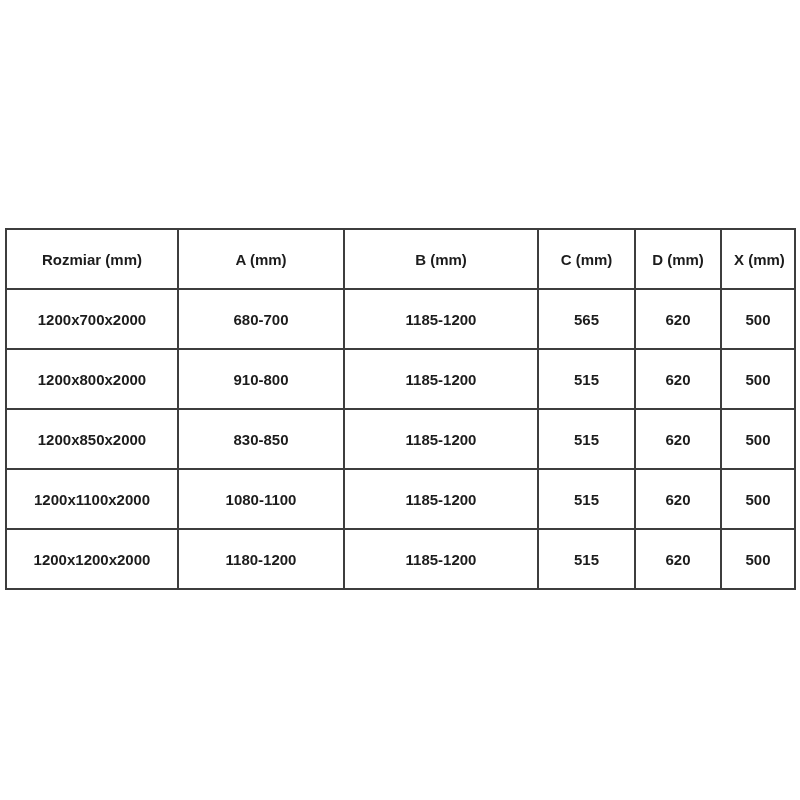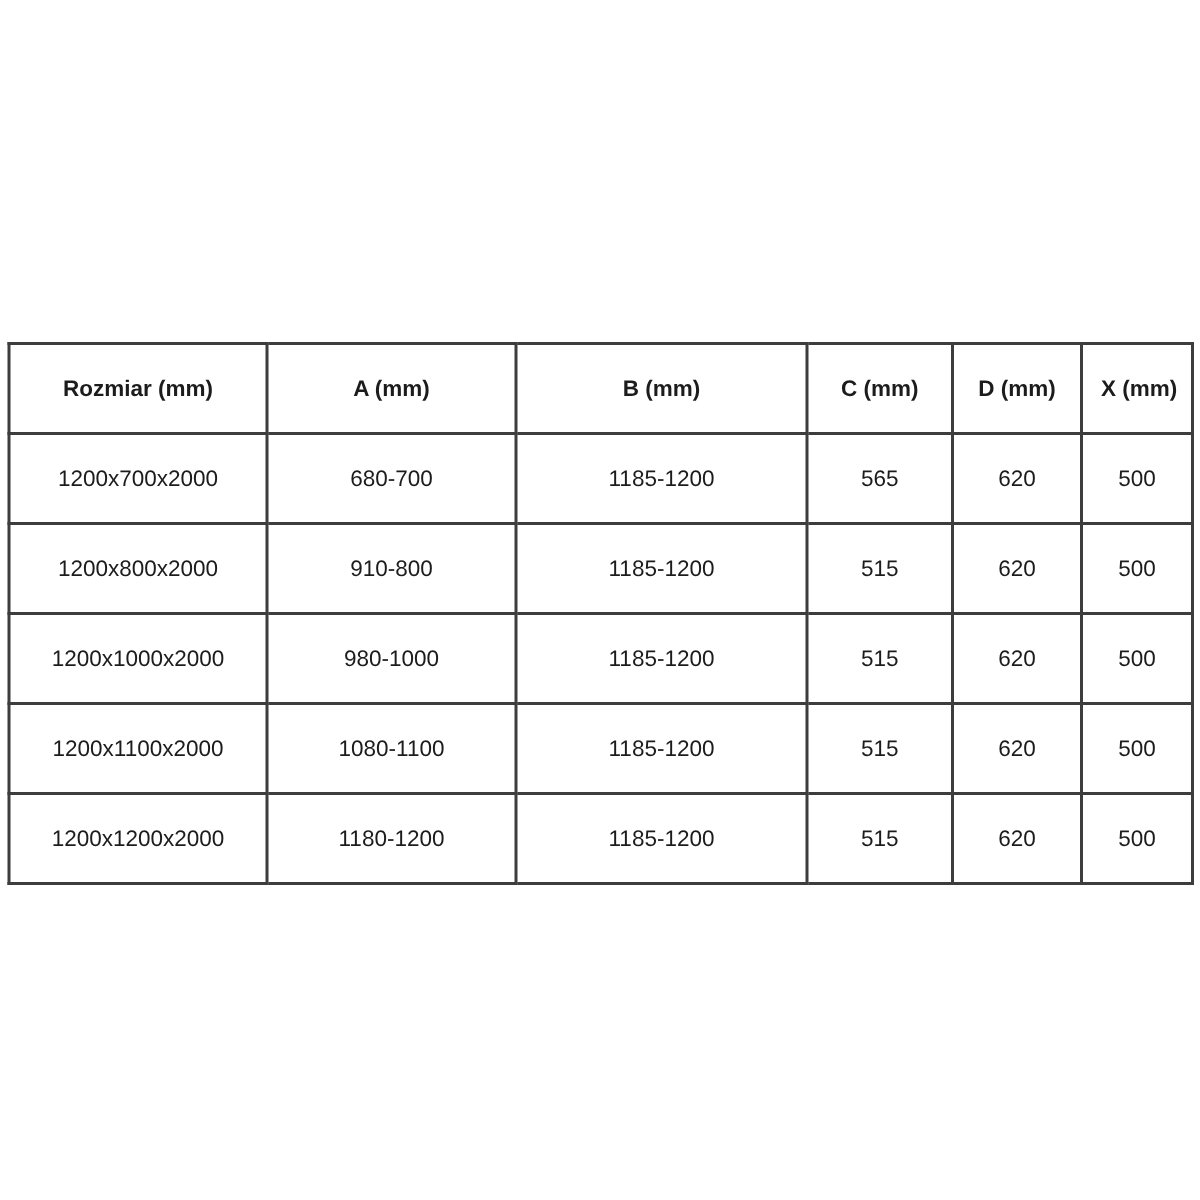--- a/index.html
+++ b/index.html
@@ -44,7 +44,7 @@
     height: 34px;
   }
   table.dims td {
-    font-weight: normal;
+    font-weight: bold;
     height: 34px;
     border-radius: 13px;
   }

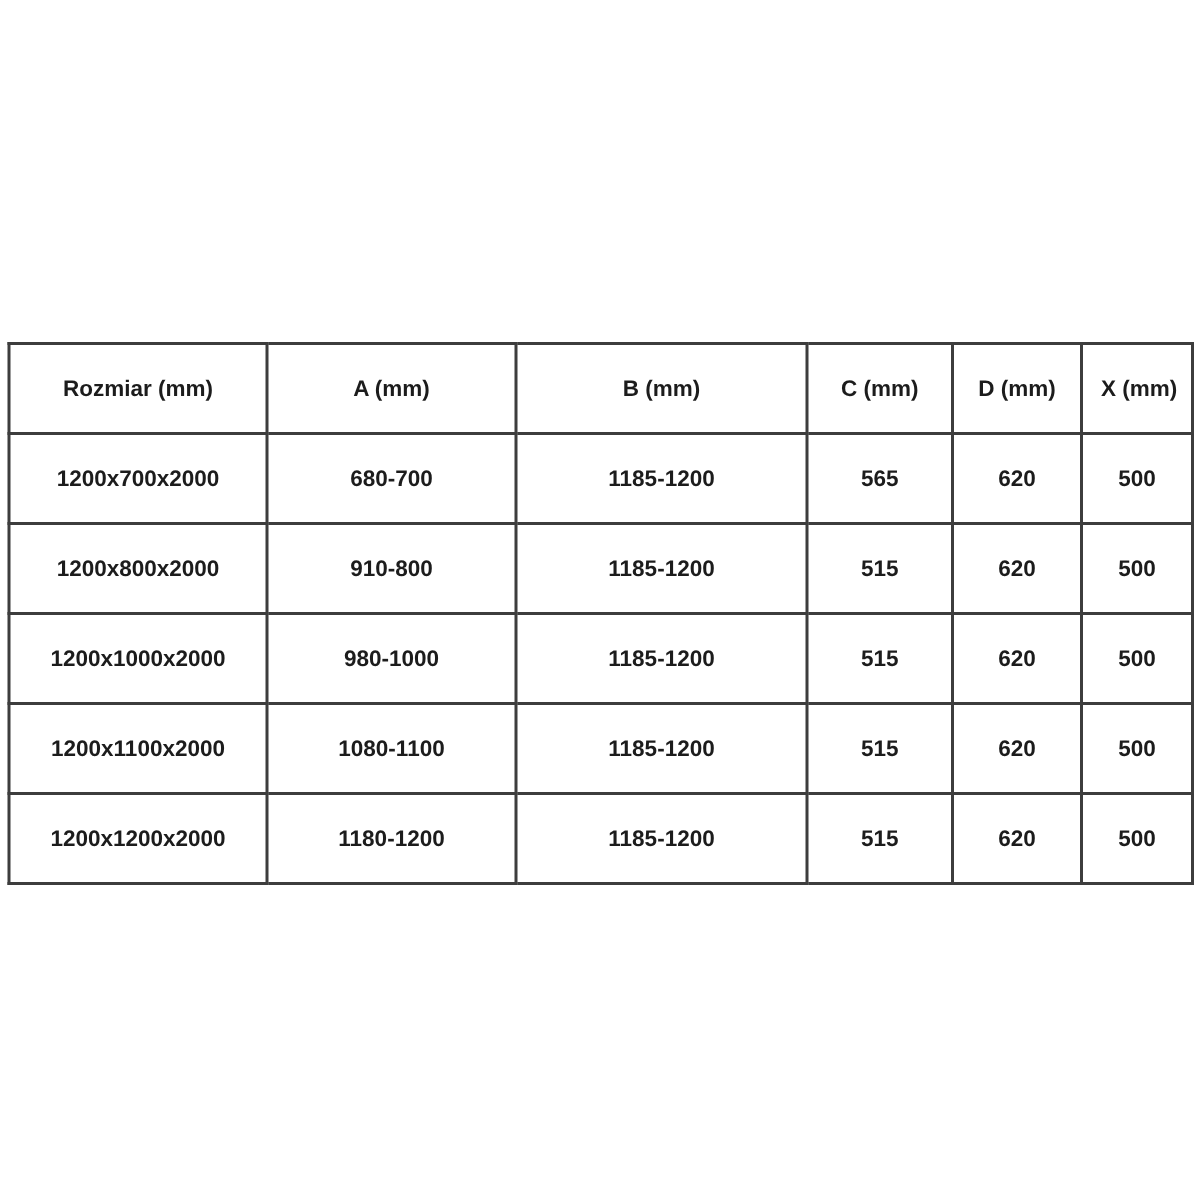--- a/index.html
+++ b/index.html
@@ -97,6 +97,14 @@
             <td>500</td>
           </tr>
           <tr>
+            <td>1200x850x2000</td>
+            <td>830-850</td>
+            <td>1185-1200</td>
+            <td>515</td>
+            <td>620</td>
+            <td>500</td>
+          </tr>
+          <tr>
             <td>1200x1000x2000</td>
             <td>980-1000</td>
             <td>1185-1200</td>

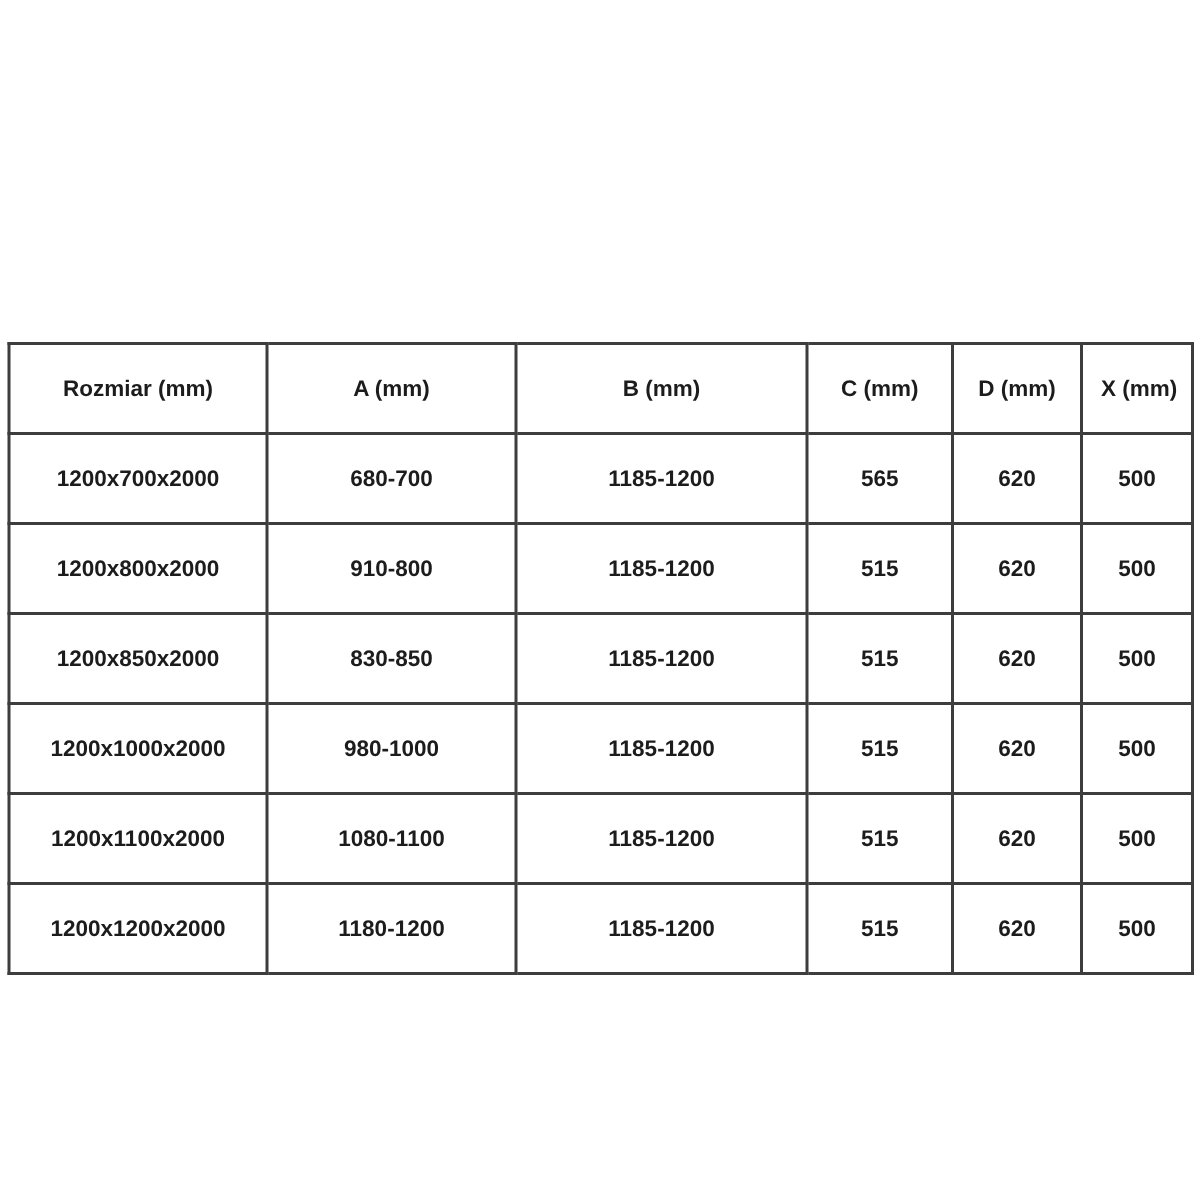--- a/index.html
+++ b/index.html
@@ -105,14 +105,6 @@
             <td>500</td>
           </tr>
           <tr>
-            <td>1200x1000x2000</td>
-            <td>980-1000</td>
-            <td>1185-1200</td>
-            <td>515</td>
-            <td>620</td>
-            <td>500</td>
-          </tr>
-          <tr>
             <td>1200x1100x2000</td>
             <td>1080-1100</td>
             <td>1185-1200</td>

